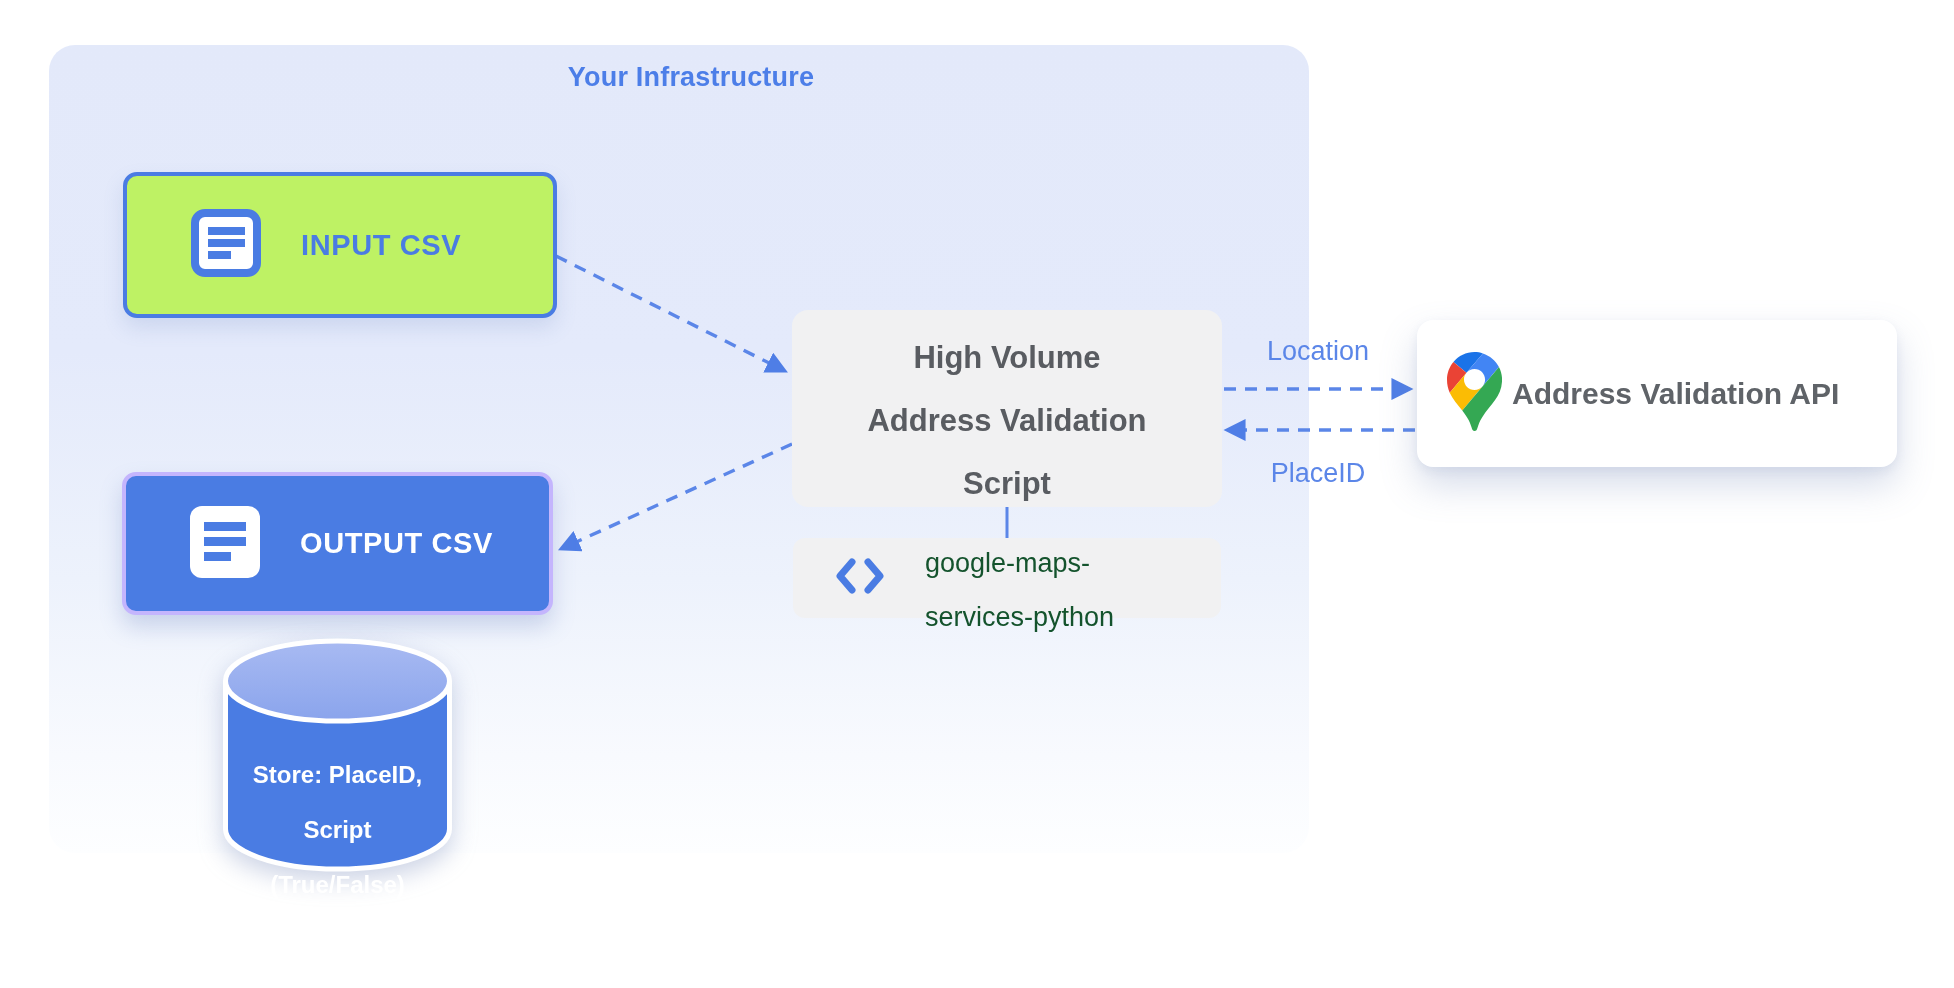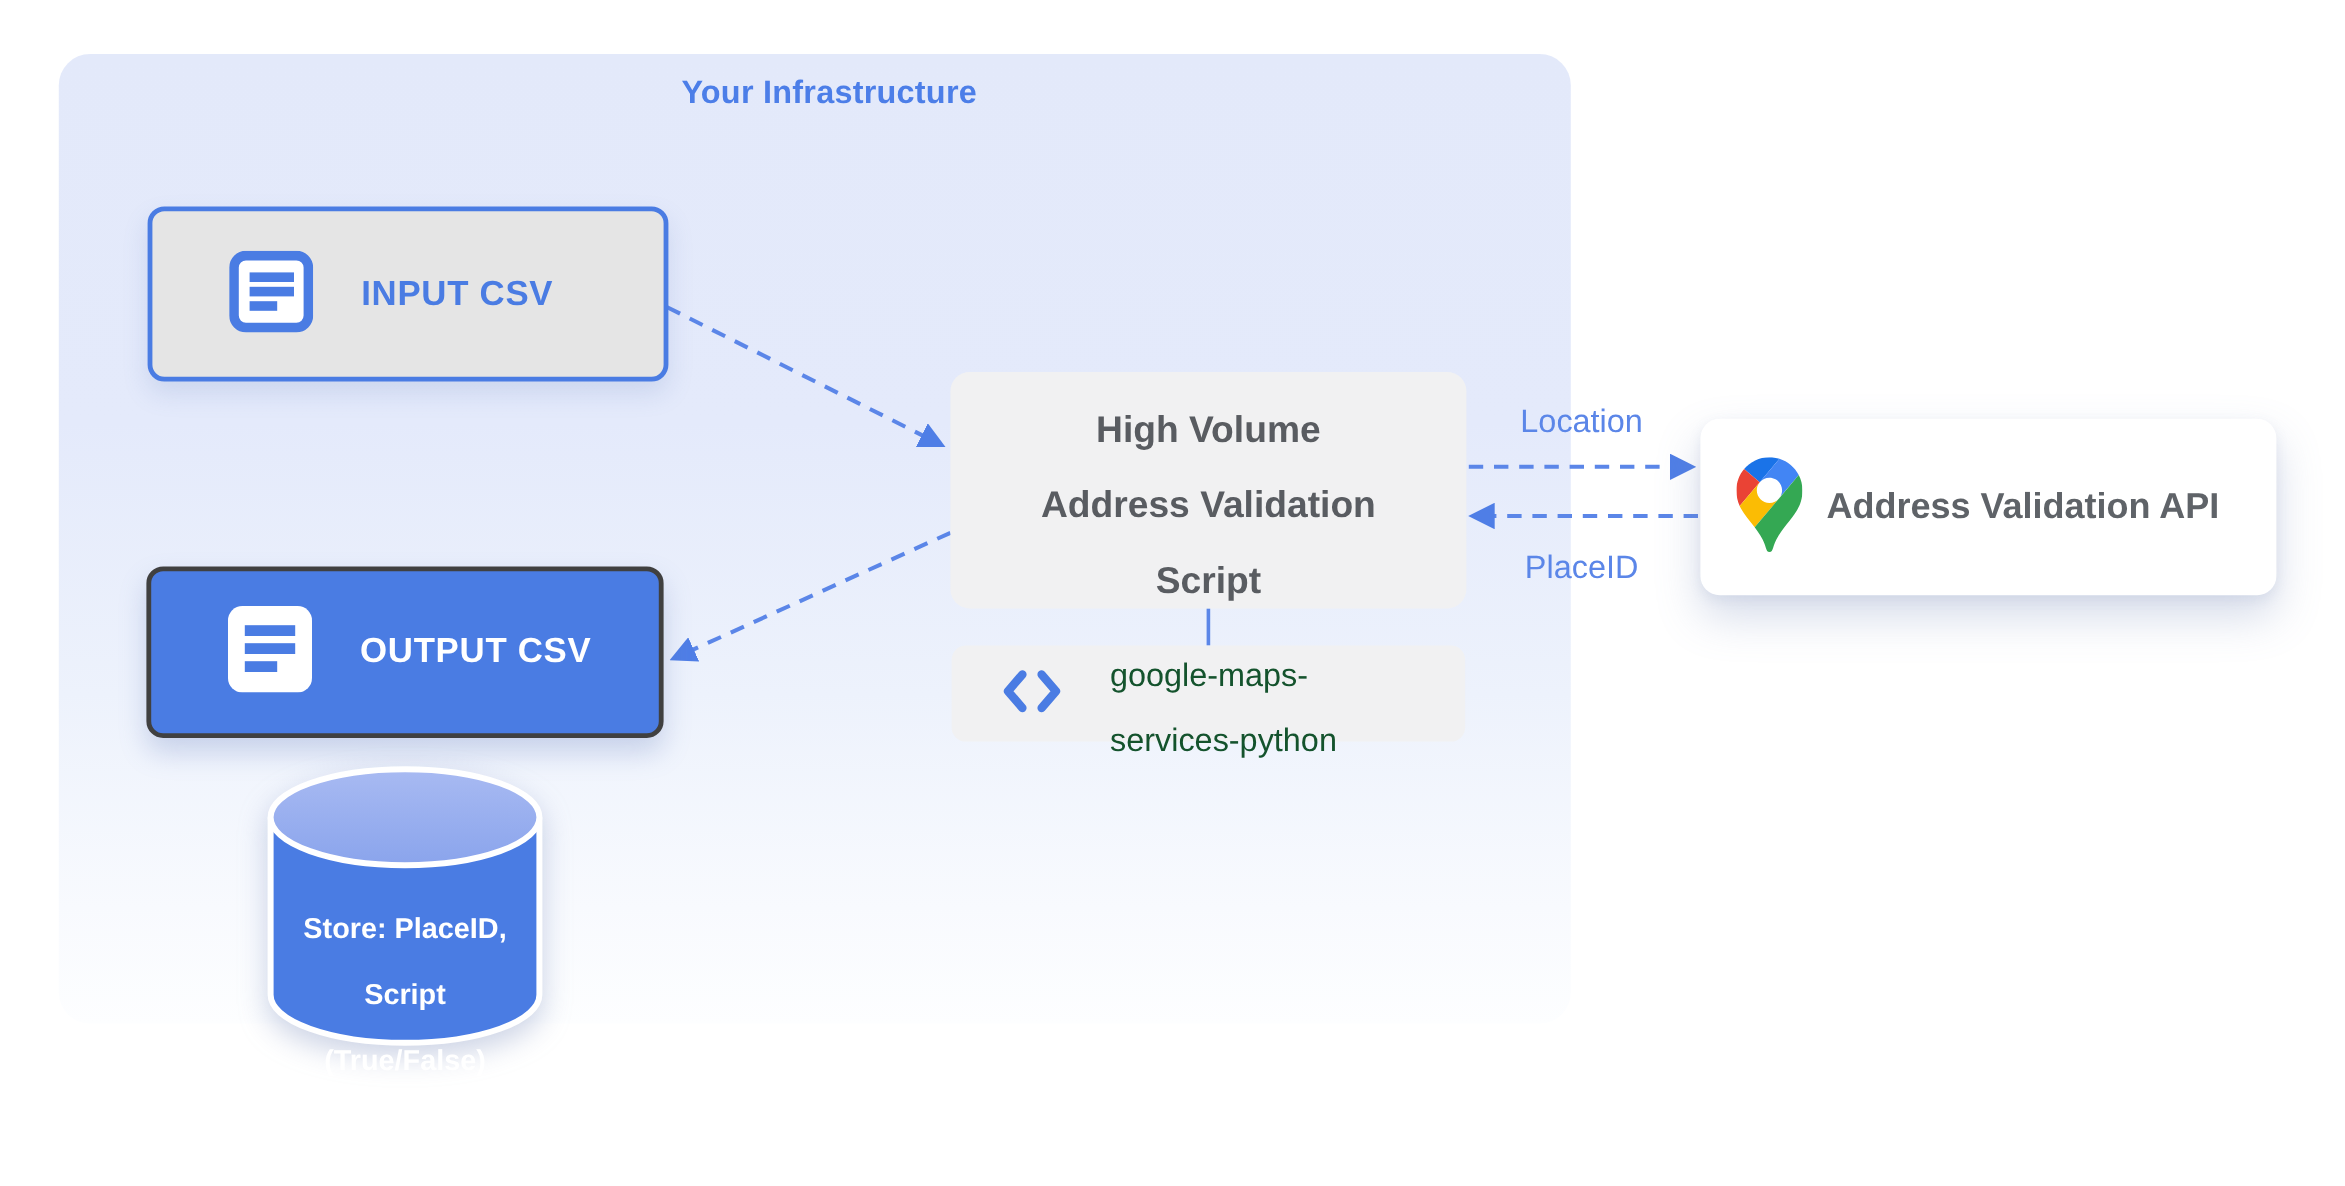--- a/index.html
+++ b/index.html
@@ -33,7 +33,7 @@
   .node { position: absolute; display: flex; align-items: center; box-sizing: border-box; }
   .input-box {
     left: 123px; top: 172px; width: 434px; height: 146px;
-    background: #e5e5e5;
+    background: #bef264;
     border: 4px solid #4a7ce3;
     border-radius: 14px;
     padding-left: 64px; gap: 40px;

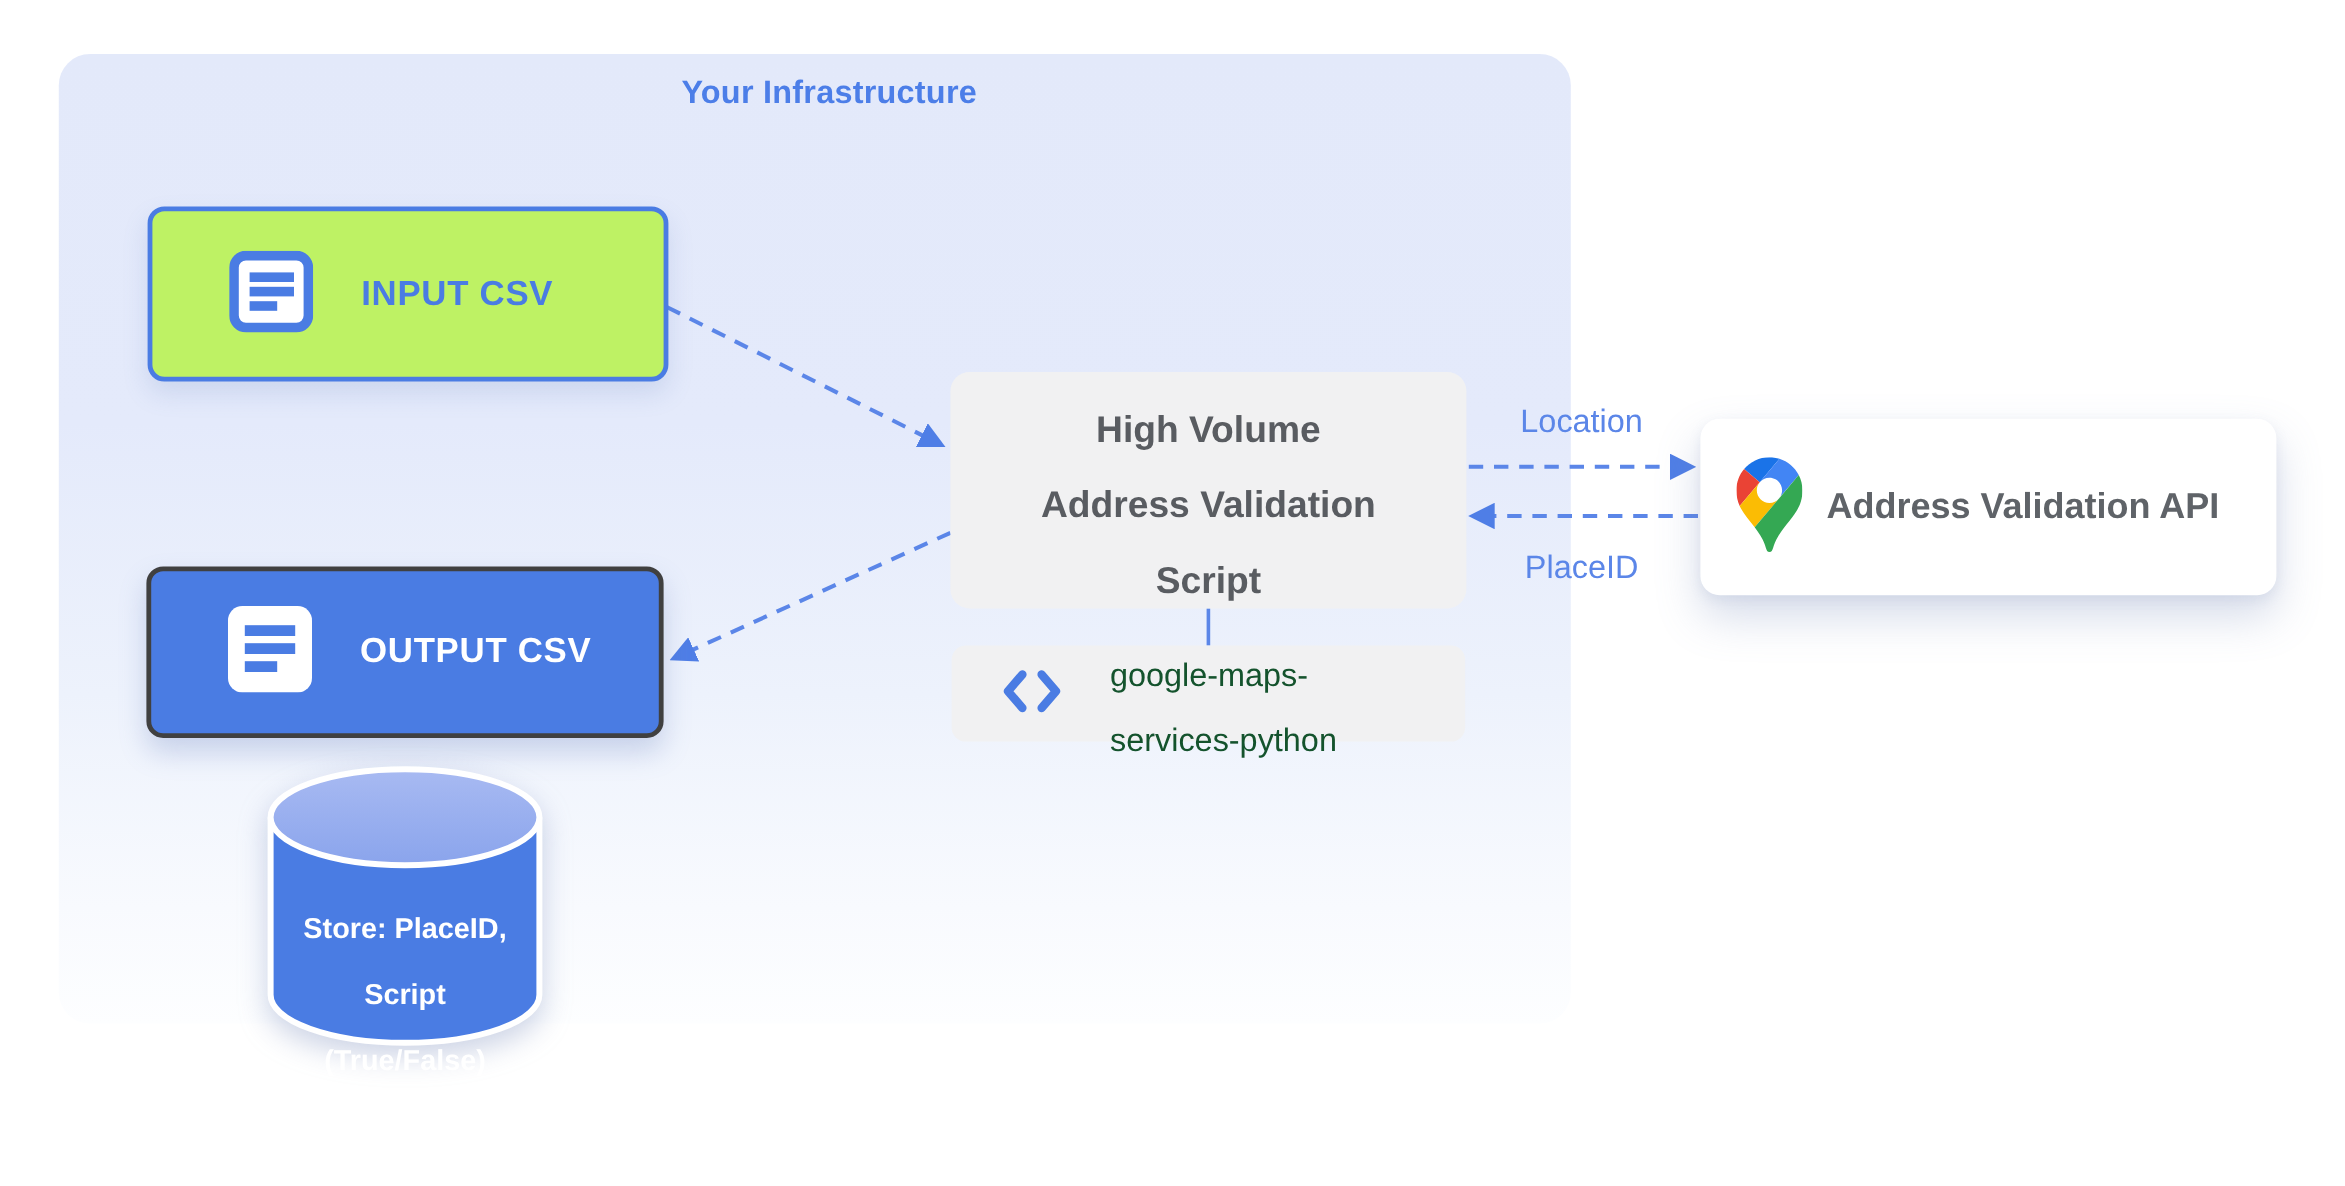--- a/index.html
+++ b/index.html
@@ -73,10 +73,10 @@
     font-size: 27px; font-weight: normal; color: #14532d; line-height: 30px; text-align: left;
   }
   .api-box {
-    left: 1417px; top: 349px; width: 480px; height: 147px;
+    left: 1417px; top: 320px; width: 480px; height: 147px;
     background: #ffffff;
     border-radius: 16px;
-    padding-left: 30px; gap: 20px;
+    padding-left: 30px; gap: 10px;
     box-shadow: 0 18px 36px rgba(120,140,185,0.30), 0 4px 10px rgba(120,140,185,0.12);
   }
   .api-box .label { font-size: 30px; font-weight: bold; color: #5f6368; }

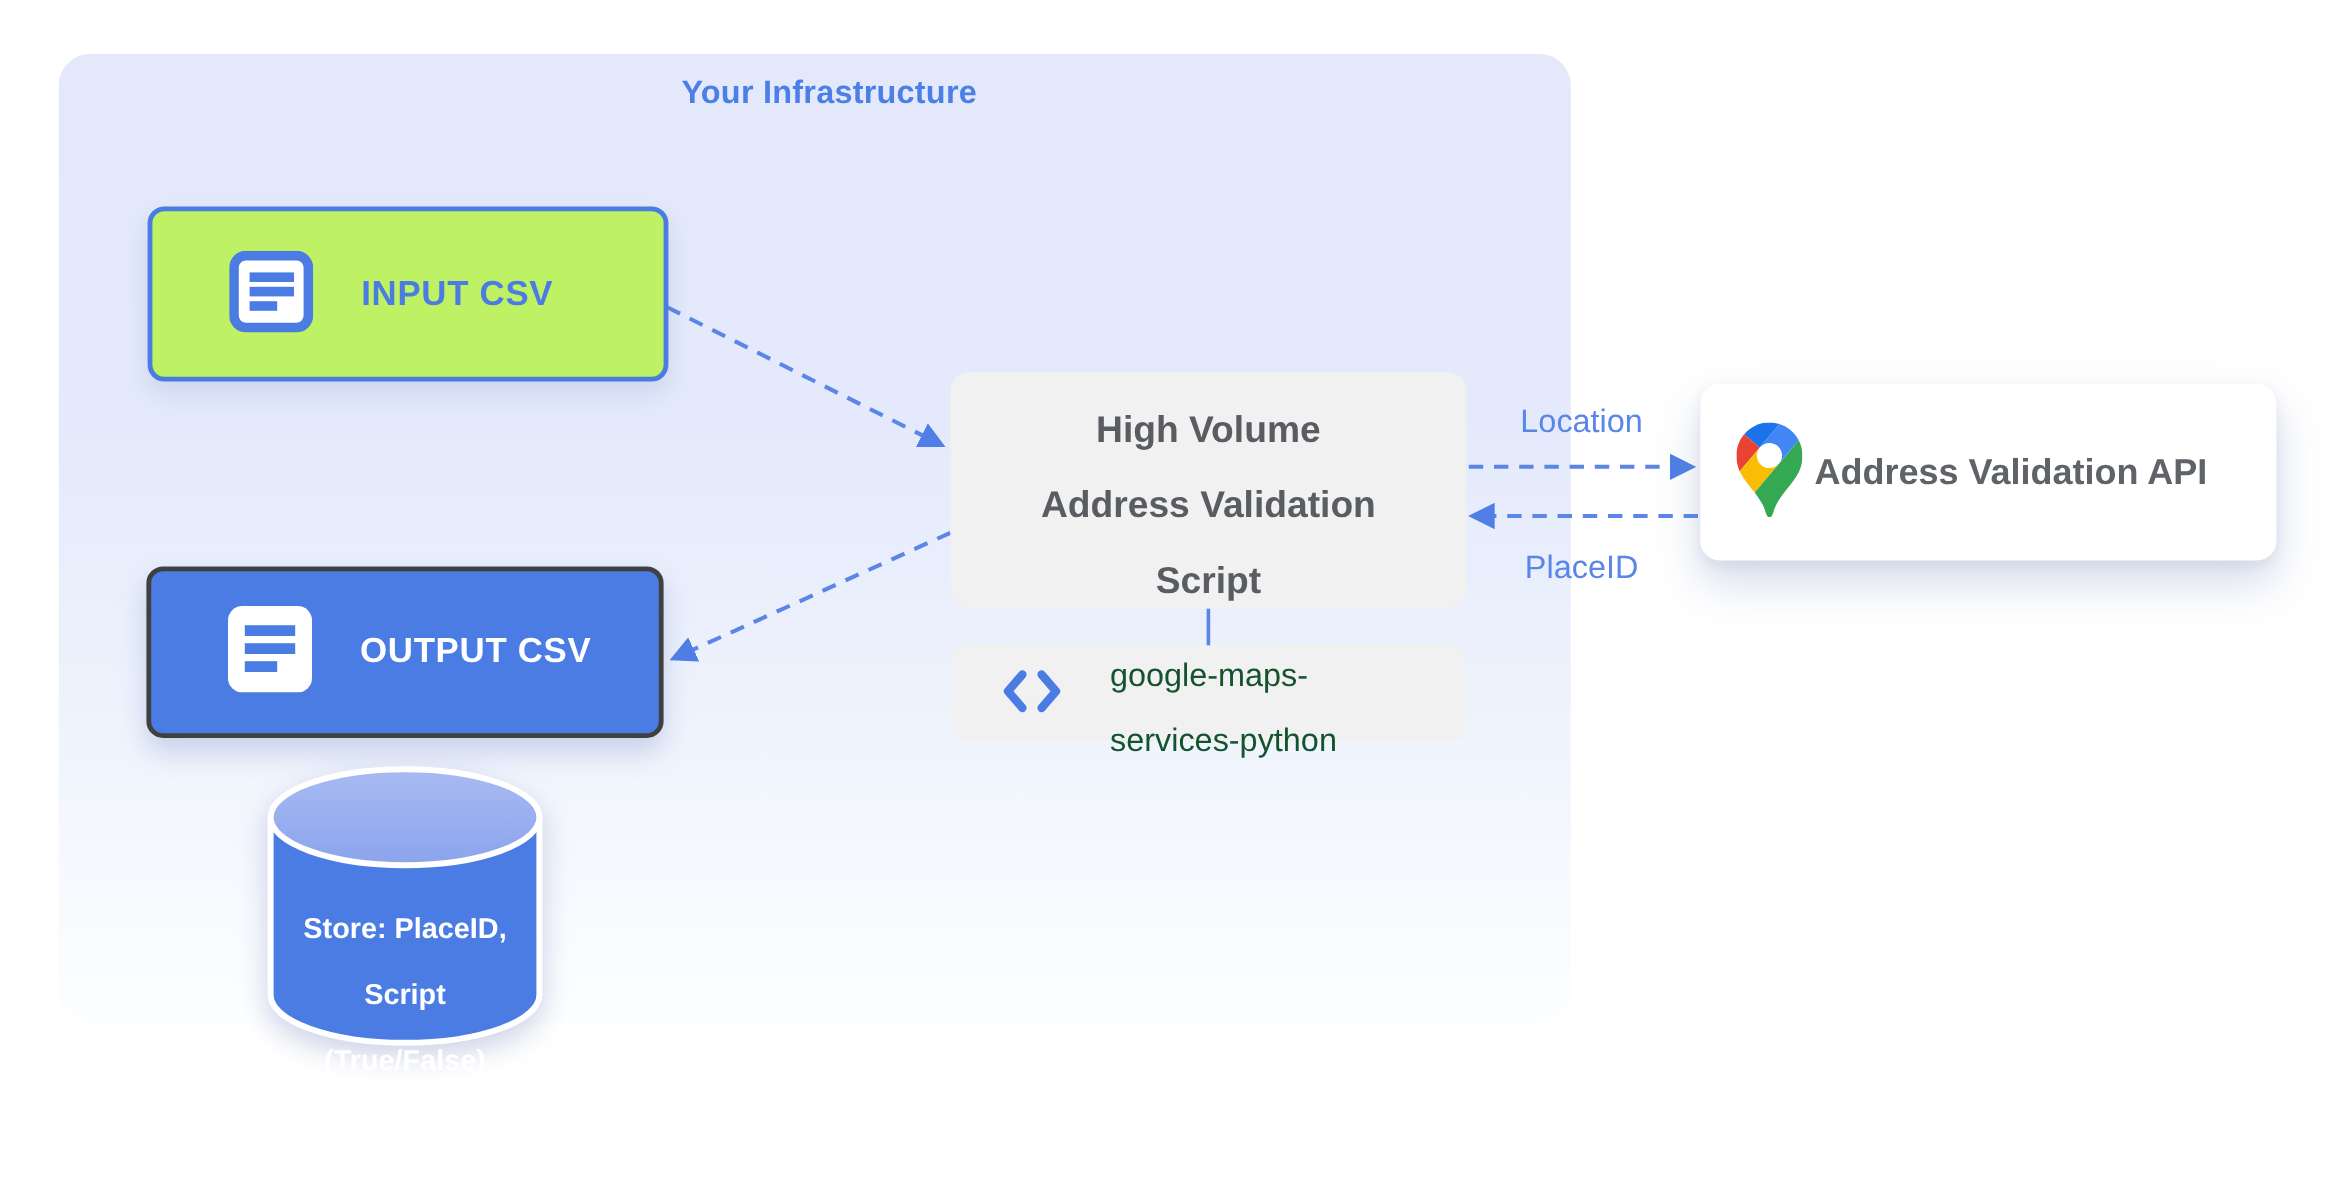--- a/index.html
+++ b/index.html
@@ -45,7 +45,7 @@
   .output-box {
     left: 122px; top: 472px; width: 431px; height: 143px;
     background: #4a7ce3;
-    border: 4px solid #404040;
+    border: 4px solid #c4b5fd;
     border-radius: 14px;
     padding-left: 64px; gap: 40px;
     box-shadow: 0 12px 22px rgba(100,125,190,0.28);

